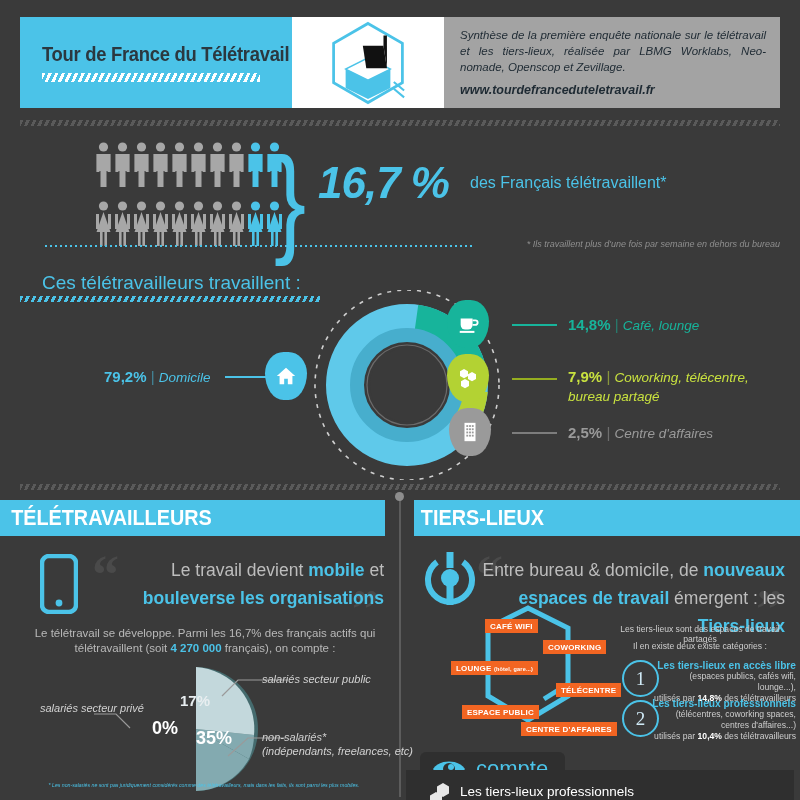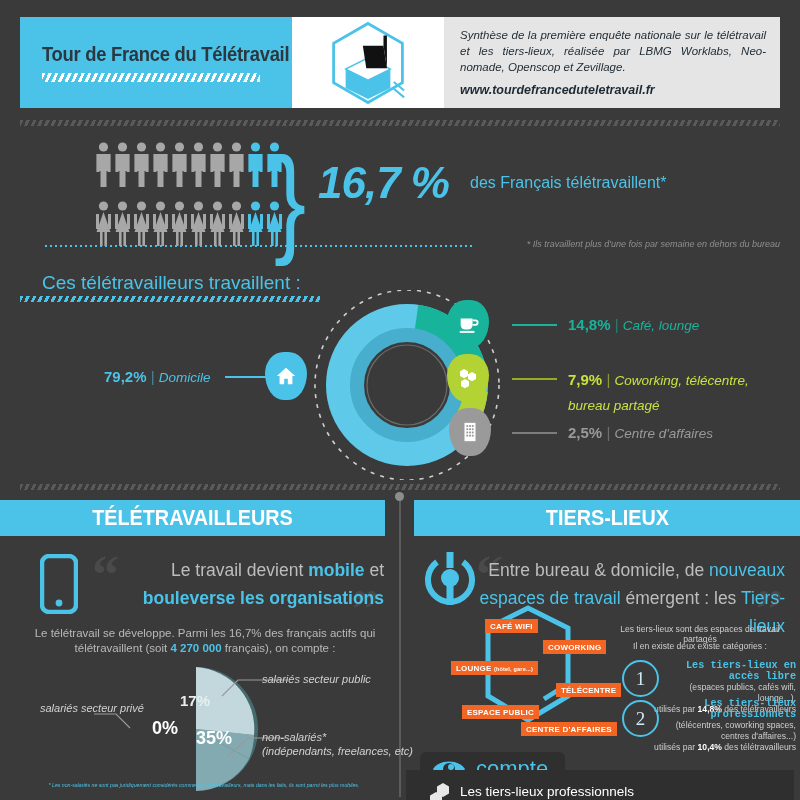--- a/index.html
+++ b/index.html
@@ -19,7 +19,7 @@
   .hdr-zig{margin-top:7px;height:9px;width:218px;
     background:repeating-linear-gradient(115deg,#ffffff 0px,#ffffff 3px,transparent 3px,transparent 6px);}
   .hdr-logo{width:152px;background:#ffffff;display:flex;align-items:center;justify-content:center;}
-  .hdr-text{flex:1;background:#e5e5e5;display:flex;flex-direction:column;justify-content:center;padding:6px 14px 6px 16px;box-sizing:border-box;}
+  .hdr-text{flex:1;background:#a3a3a3;display:flex;flex-direction:column;justify-content:center;padding:6px 14px 6px 16px;box-sizing:border-box;}
   .hdr-text p{margin:0;font-style:italic;font-size:11.5px;line-height:16px;color:#1e2a33;text-align:justify;}
   .hdr-text p.url{margin-top:7px;font-weight:bold;font-size:12.5px;text-align:left;}
 

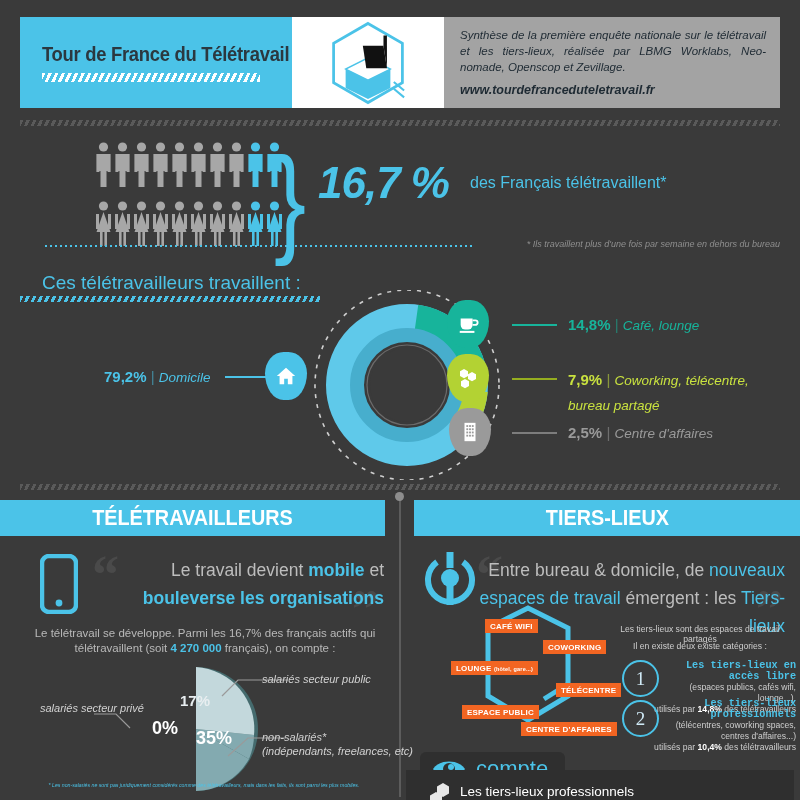--- a/index.html
+++ b/index.html
@@ -333,7 +333,7 @@
     </svg>
   </div>
   <div class="leader" style="left:512px;top:378px;width:45px;background:#95ad20;"></div>
-  <div class="lbl" style="left:568px;top:368px;color:#c9e23f;line-height:24px;white-space:normal;width:215px;">
+  <div class="lbl" style="left:568px;top:368px;color:#c9e23f;line-height:18px;white-space:normal;width:215px;">
     <span>7,9%</span>
     <span class="sep"> | </span>
     <span class="nm">Coworking, télécentre, bureau partagé</span>

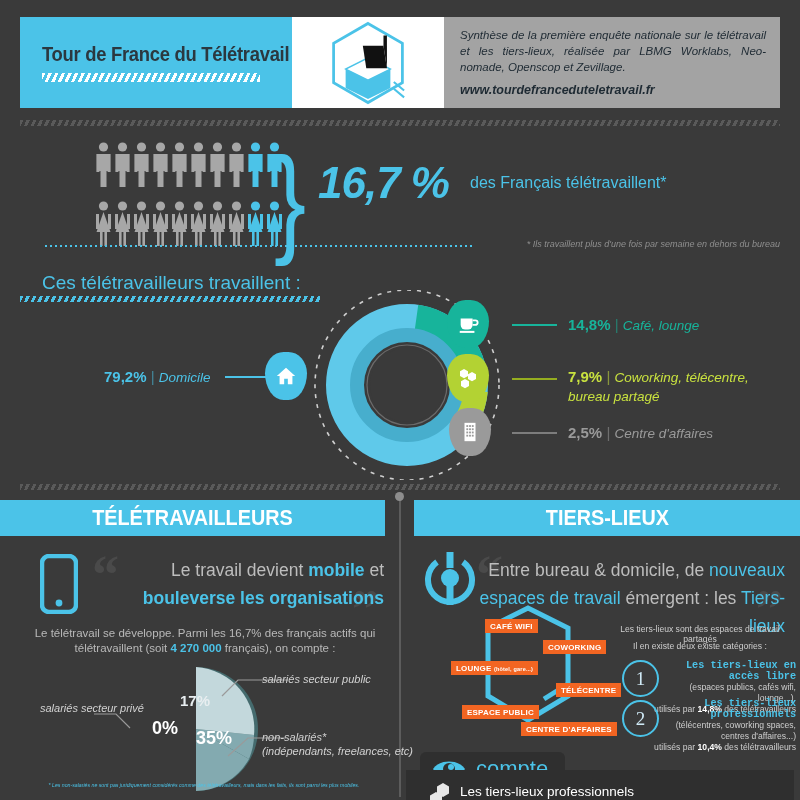--- a/index.html
+++ b/index.html
@@ -55,7 +55,7 @@
     display:flex;align-items:center;justify-content:center;}
 
   
-  .colhead{position:absolute;top:500px;height:36px;background:#4bc3e8;display:flex;align-items:center;justify-content:center;}
+  .colhead{position:absolute;top:500px;height:36px;background:#4bc3e8;display:flex;align-items:center;}
   .colhead span{font-size:22px;font-weight:bold;color:#fff;letter-spacing:0px;transform:scaleX(0.9);}
   .vdivider{position:absolute;left:399px;top:497px;width:2px;height:300px;background:#5c5c5c;}
   .vdot{position:absolute;left:395px;top:492px;width:9px;height:9px;border-radius:50%;background:#8d8d8d;}

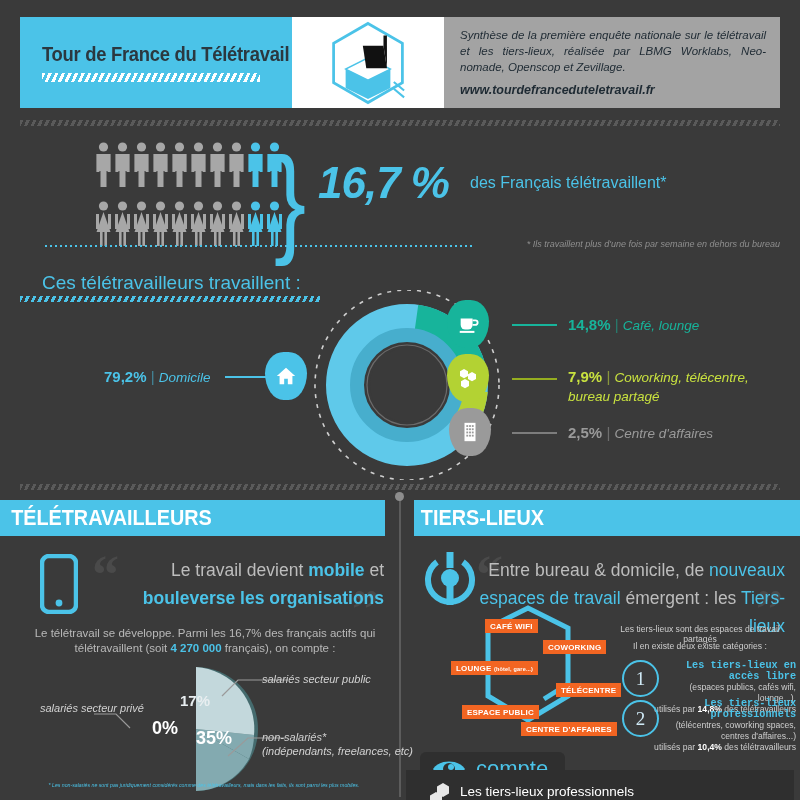--- a/index.html
+++ b/index.html
@@ -74,7 +74,7 @@
 
   
   .quote-r-txt{position:absolute;left:470px;top:556px;width:315px;font-size:17.5px;line-height:28px;color:#bdbdbd;text-align:right;}
-  .quote-r-txt b{color:#4bc3e8;font-weight:normal;}
+  .quote-r-txt b{color:#4bc3e8;font-weight:bold;}
   .hx{position:absolute;background:#f26522;color:#fff;font-size:8px;font-weight:bold;padding:2.5px 5px;white-space:nowrap;letter-spacing:0.2px;}
   .hx small{font-size:5.5px;font-weight:bold;}
   .r-head{position:absolute;left:604px;top:624px;width:192px;text-align:center;font-size:8.6px;color:#cfcfcf;}

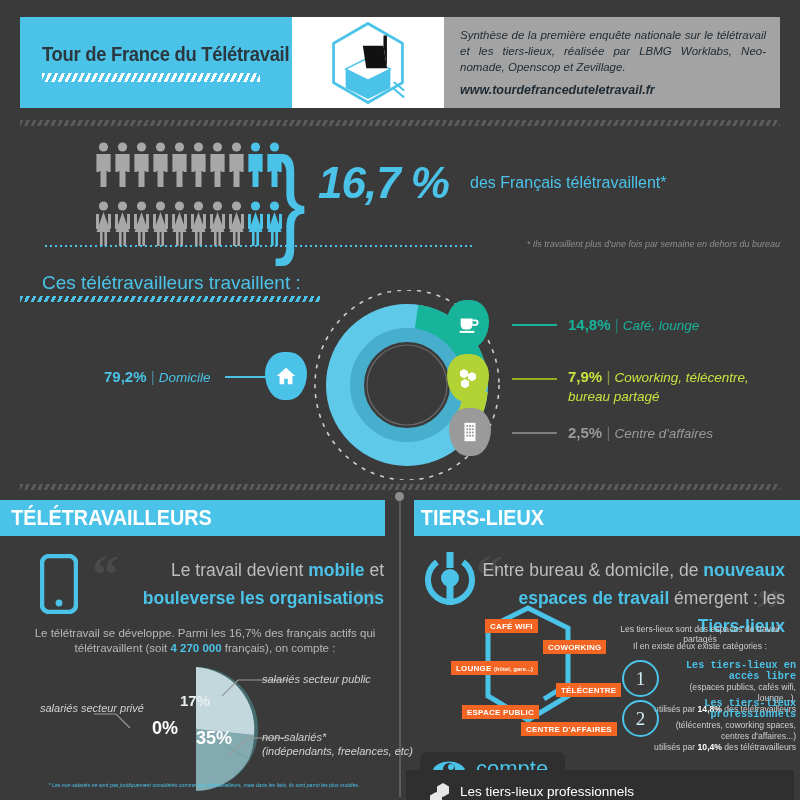--- a/index.html
+++ b/index.html
@@ -82,7 +82,7 @@
   .numcirc{position:absolute;width:33px;height:33px;border-radius:50%;border:2px solid #4bc3e8;color:#cfe9f5;
     display:flex;align-items:center;justify-content:center;font-size:19px;font-family:"Liberation Serif",serif;}
   .cat{position:absolute;width:145px;text-align:right;color:#cfcfcf;font-size:8.6px;line-height:11px;}
-  .cat .ct{color:#4bc3e8;font-weight:bold;font-size:10.2px;font-family:Liberation Mono, monospace;}
+  .cat .ct{color:#4bc3e8;font-weight:bold;font-size:10.2px;}
   .cat b{color:#ffffff;}
 
   .focusbar{position:absolute;left:420px;top:752px;width:145px;height:34px;background:#2f2f2f;border-radius:6px 6px 0 0;

